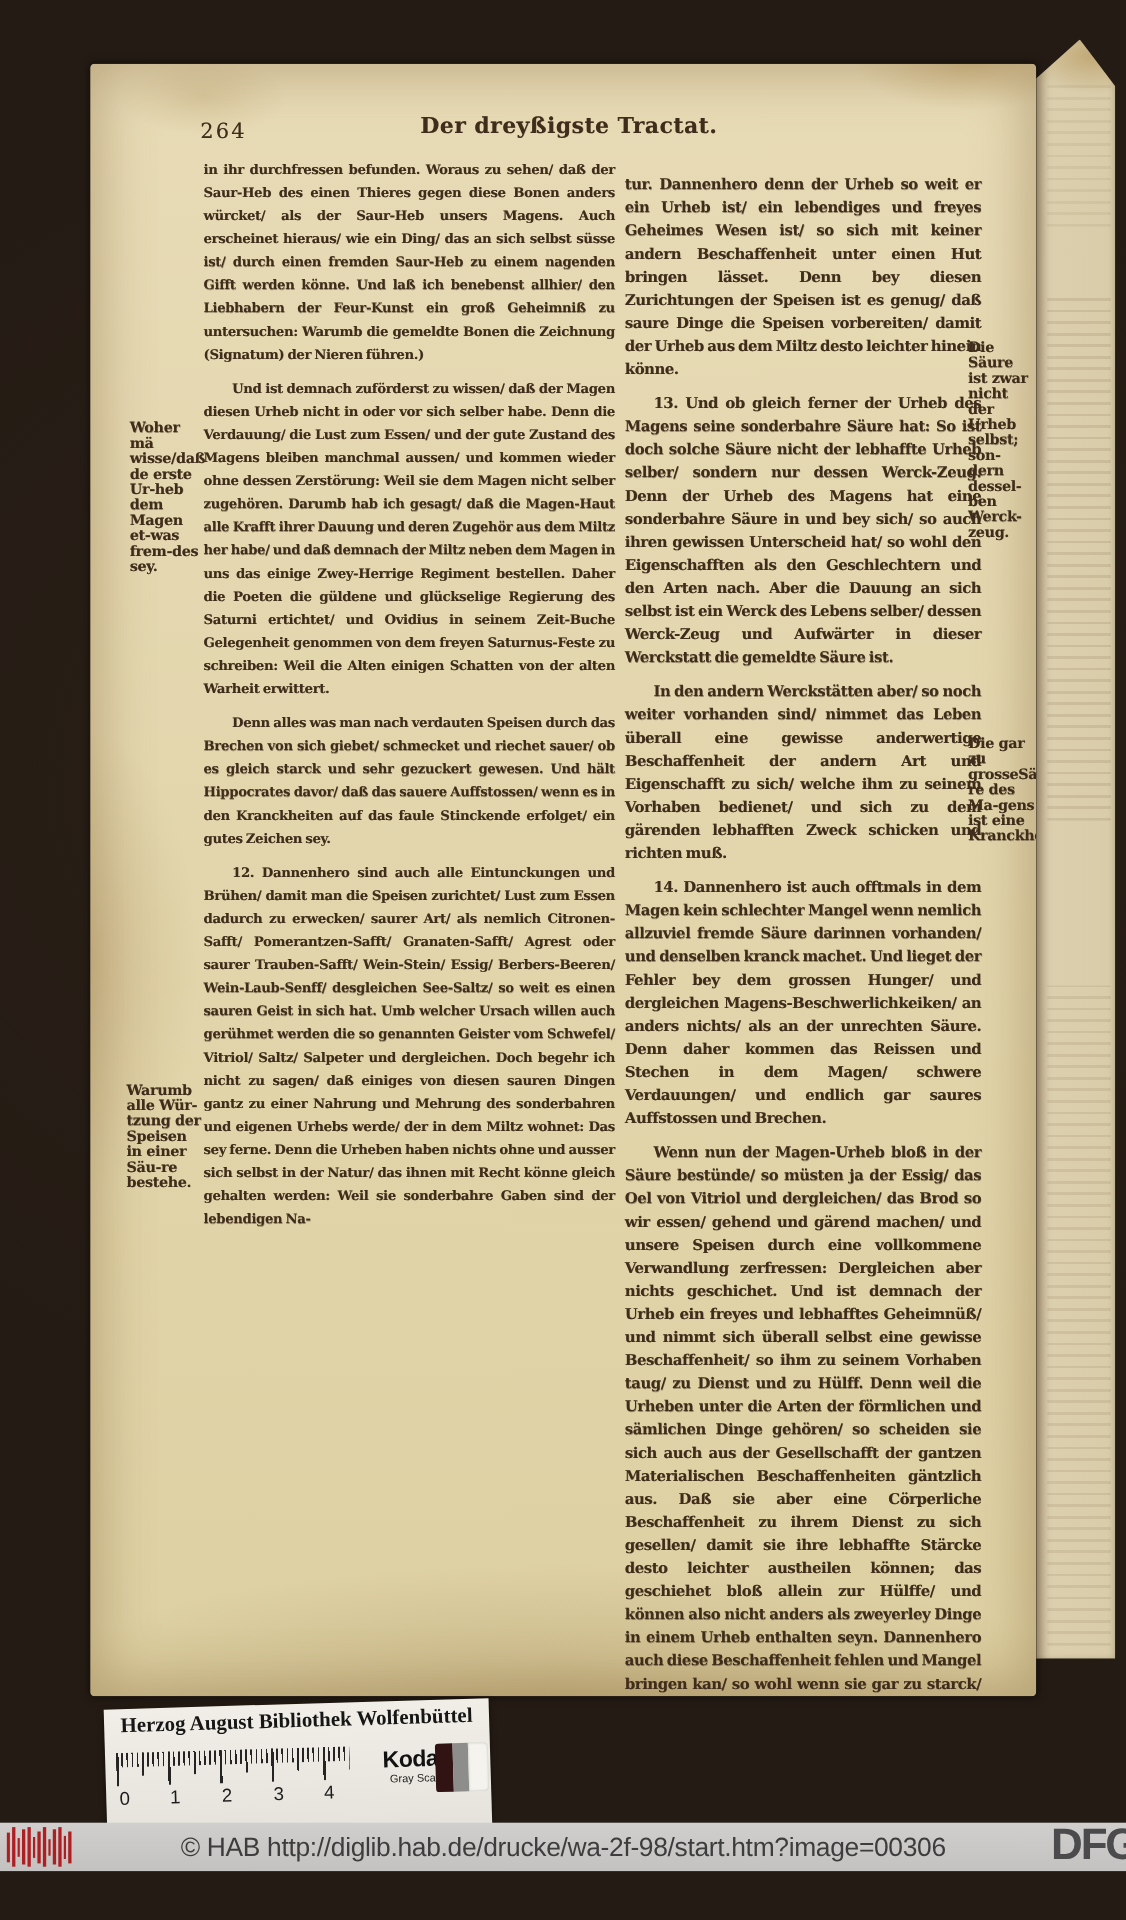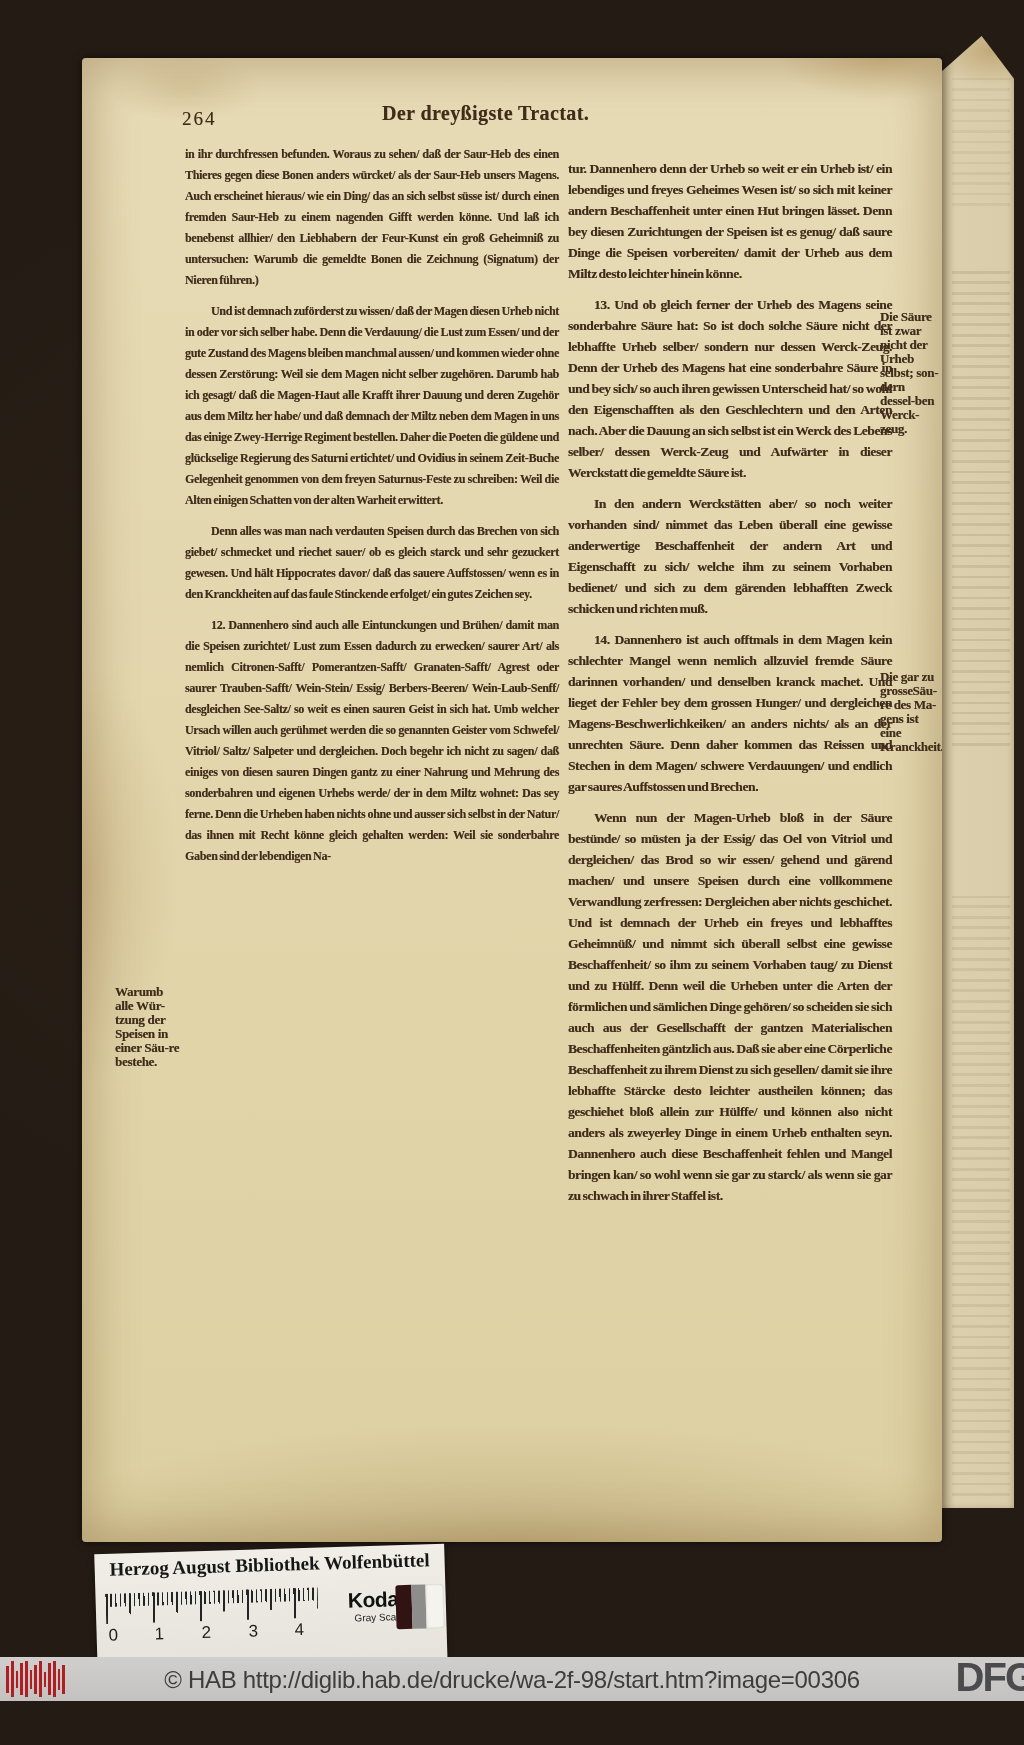--- a/index.html
+++ b/index.html
@@ -22,7 +22,7 @@
     box-shadow: inset 0 0 46px 10px rgba(120,85,40,.35), 0 0 8px rgba(0,0,0,.6);
     border-radius:4px;overflow:hidden;
   }
-  .ink{color:#3f2c1a;text-shadow:.3px .3px 0 rgba(63,44,26,.45);font-family:Liberation Serif, serif;}
+  .ink{color:#3f2c1a;text-shadow:.3px .3px 0 rgba(63,44,26,.45);}
   #page-number{position:absolute;left:100px;top:50px;font-size:19px;letter-spacing:2px;}
   #running-header{
     position:absolute;left:300px;top:44px;width:376px;

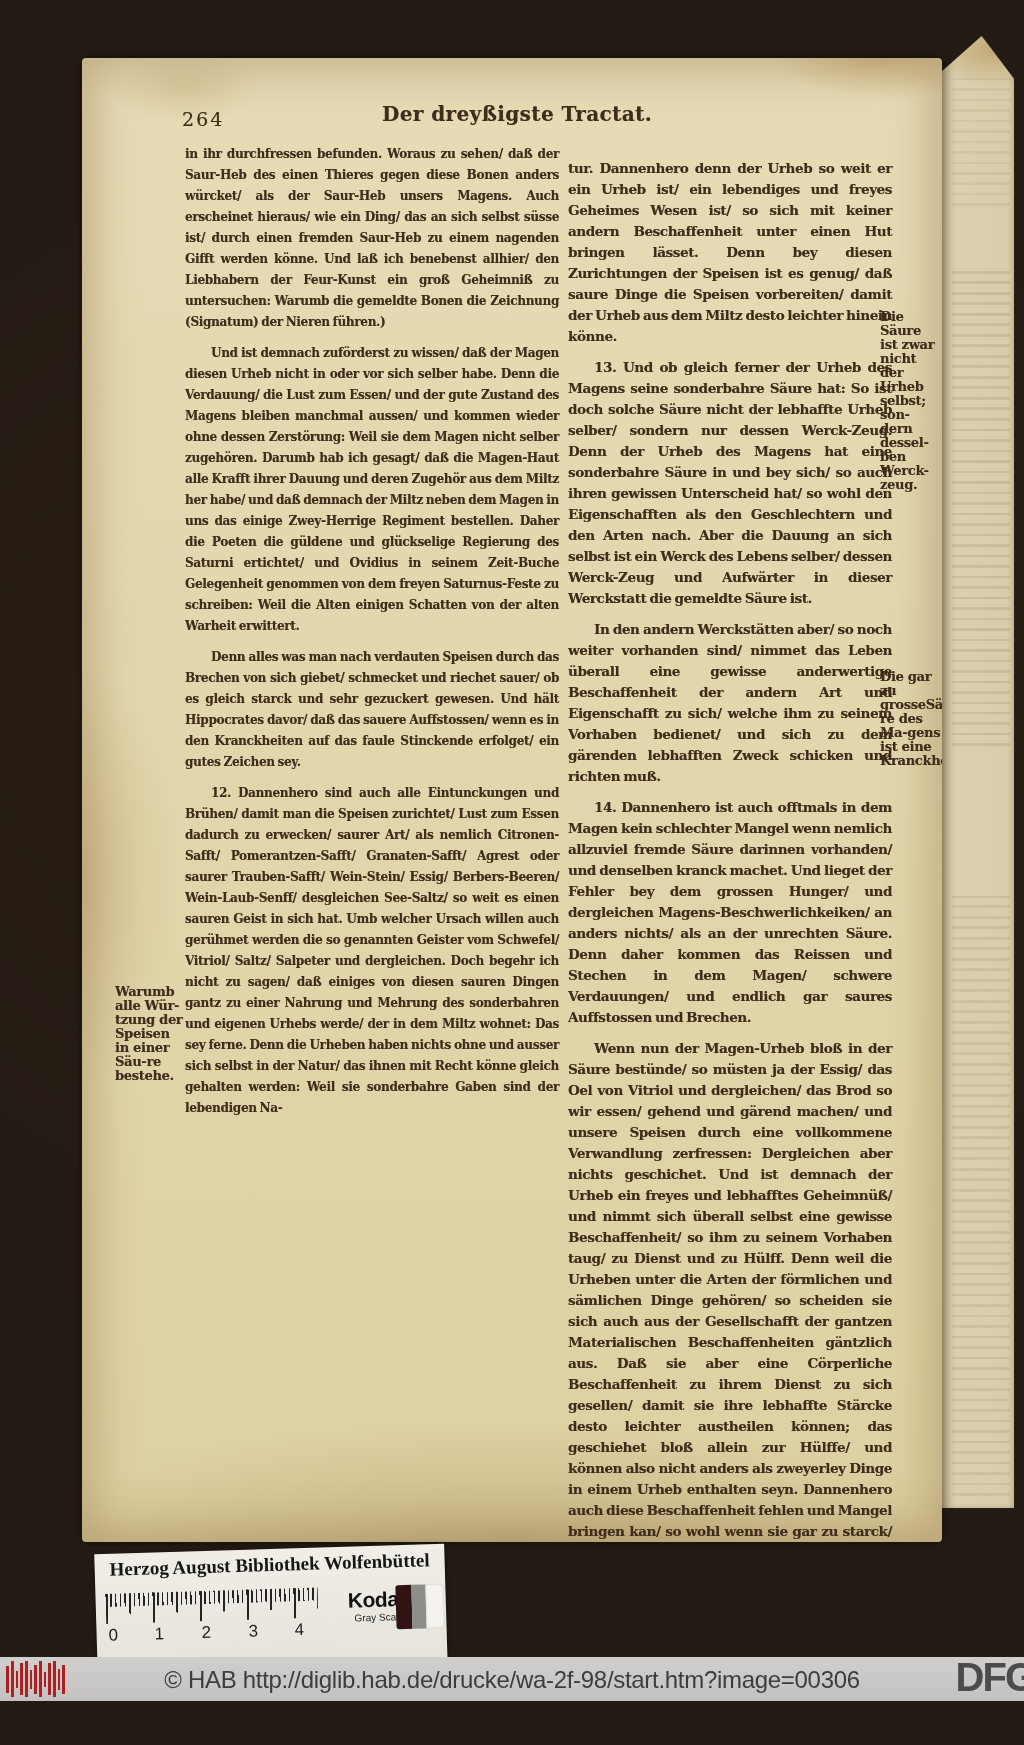--- a/index.html
+++ b/index.html
@@ -138,6 +138,7 @@
 
   </div>
 
+  <div id="mnote-l1" class="margin-note ink">Woher mä wisse/daß de erste Ur-heb dem Magen et-was frem-des sey.</div>
   <div id="mnote-l2" class="margin-note ink">Warumb alle Wür-tzung der Speisen in einer Säu-re bestehe.</div>
   <div id="mnote-r1" class="margin-note ink">Die Säure ist zwar nicht der Urheb selbst; son-dern dessel-ben Werck-zeug.</div>
   <div id="mnote-r2" class="margin-note ink">Die gar zu grosseSäu-re des Ma-gens ist eine Kranckheit.</div>

